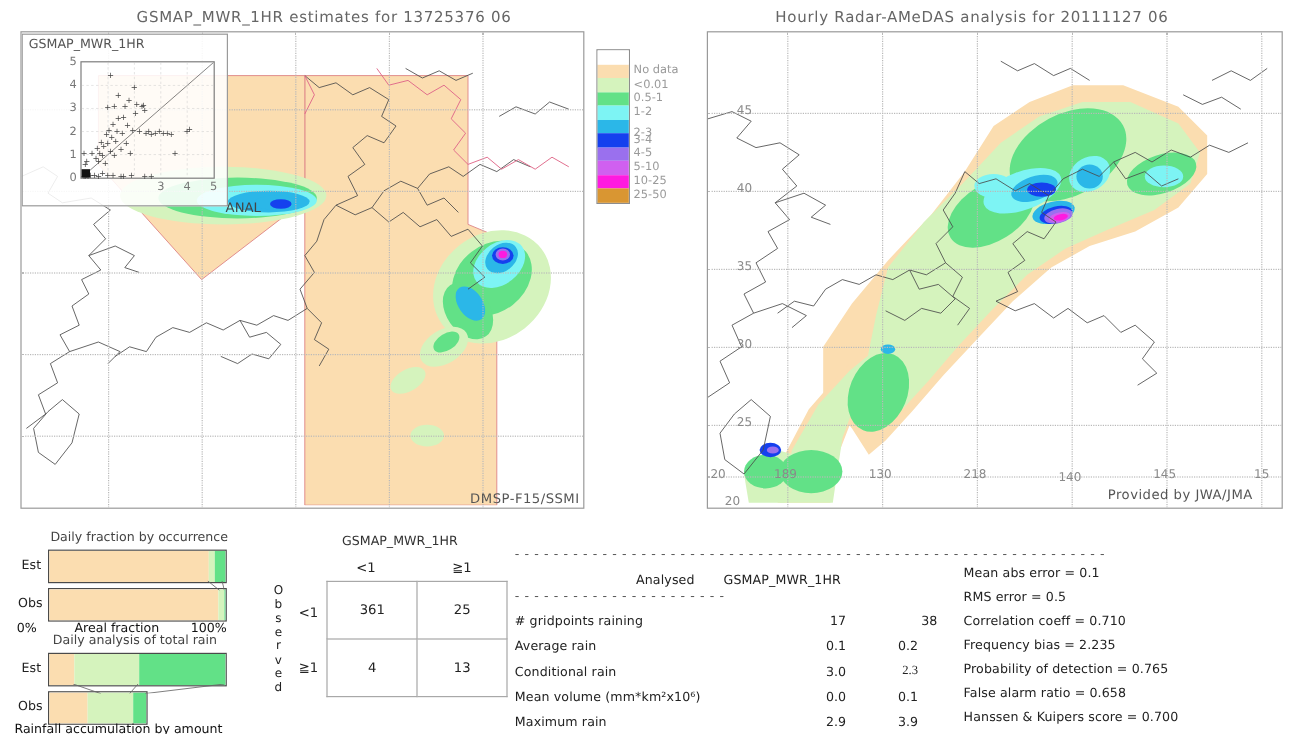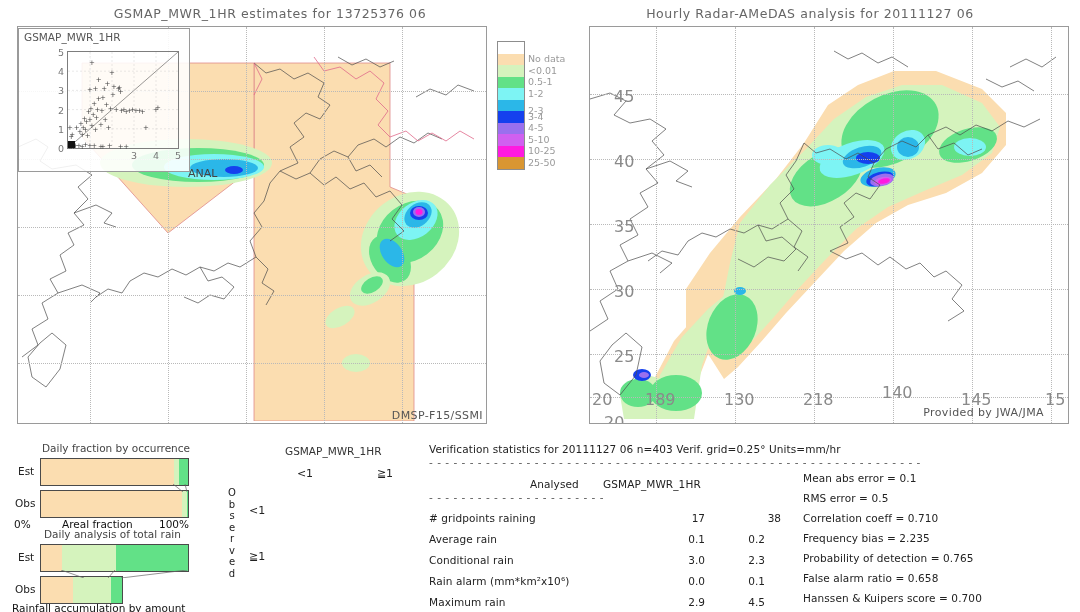--- a/index.html
+++ b/index.html
@@ -20,7 +20,7 @@
   .gl-v{width:0;border-left:1px dotted #b9b9b9;top:0;bottom:0;}
   .gl-h{height:0;border-top:1px dotted #b9b9b9;left:0;right:0;}
 
-  .axlabel{position:absolute;font-size:16px;color:#8a8a8a;white-space:nowrap;}
+  .axlabel{position:absolute;font-size:10px;color:#8a8a8a;white-space:nowrap;}
 
   .credit{position:absolute;font-size:11px;color:#555;white-space:nowrap;letter-spacing:.4px;}
 

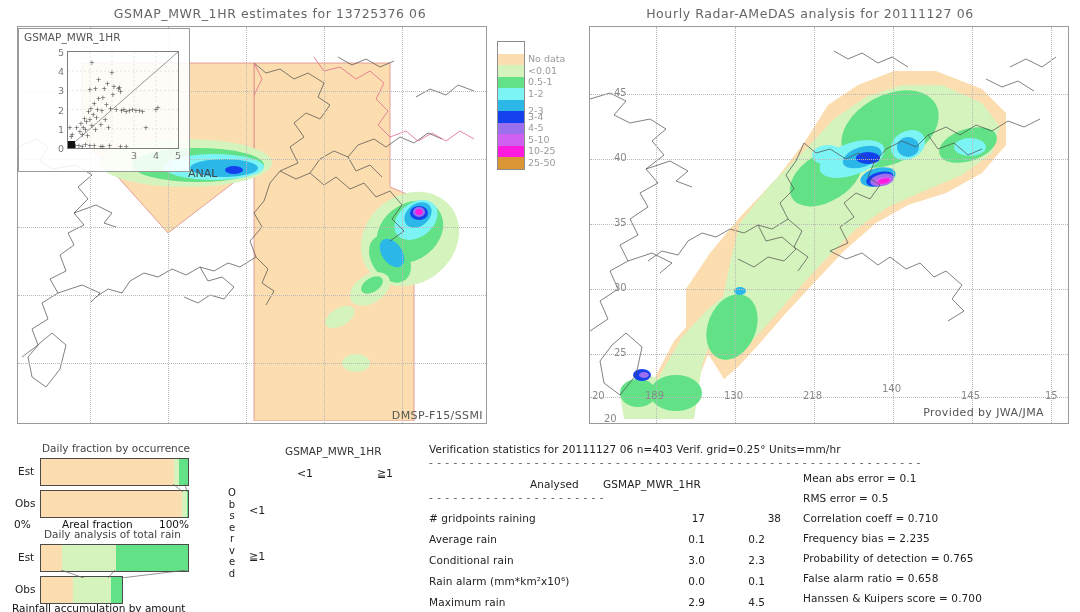--- a/index.html
+++ b/index.html
@@ -374,7 +374,7 @@
   <div class="axlabel" style="left:55px;top:363px;">189</div>
   <div class="axlabel" style="left:134px;top:363px;">130</div>
   <div class="axlabel" style="left:213px;top:363px;">218</div>
-  <div class="axlabel" style="left:292px;top:356px;">140</div>
+  <div class="axlabel" style="left:292px;top:366px;">140</div>
   <div class="axlabel" style="left:371px;top:363px;">145</div>
   <div class="axlabel" style="left:455px;top:363px;">15</div>
   <div class="axlabel" style="left:14px;top:386px;">20</div>

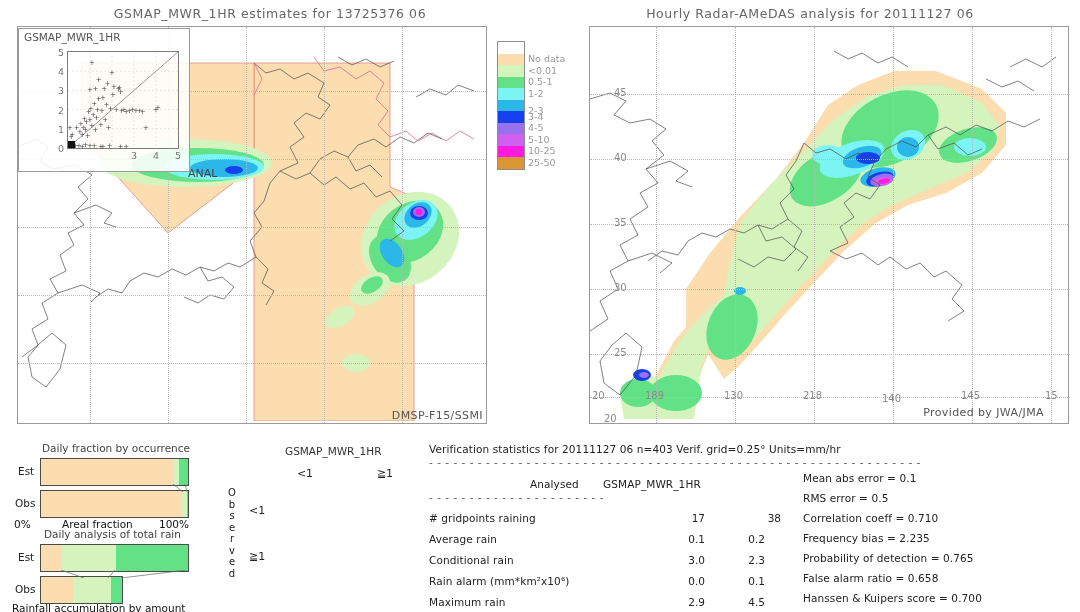--- a/index.html
+++ b/index.html
@@ -446,7 +446,6 @@
 </div>
 
 <div class="panel" style="left:425px;top:440px;width:655px;height:172px;">
-  <div class="stat" style="left:4px;top:3px;">Verification statistics for 20111127 06  n=403  Verif. grid=0.25°  Units=mm/hr</div>
   <div class="dashrule" style="left:4px;top:16px;width:645px;">- - - - - - - - - - - - - - - - - - - - - - - - - - - - - - - - - - - - - - - - - - - - - - - - - - - - - - - - - - - - -</div>
 
   <div class="stat" style="left:105px;top:38px;">Analysed</div>

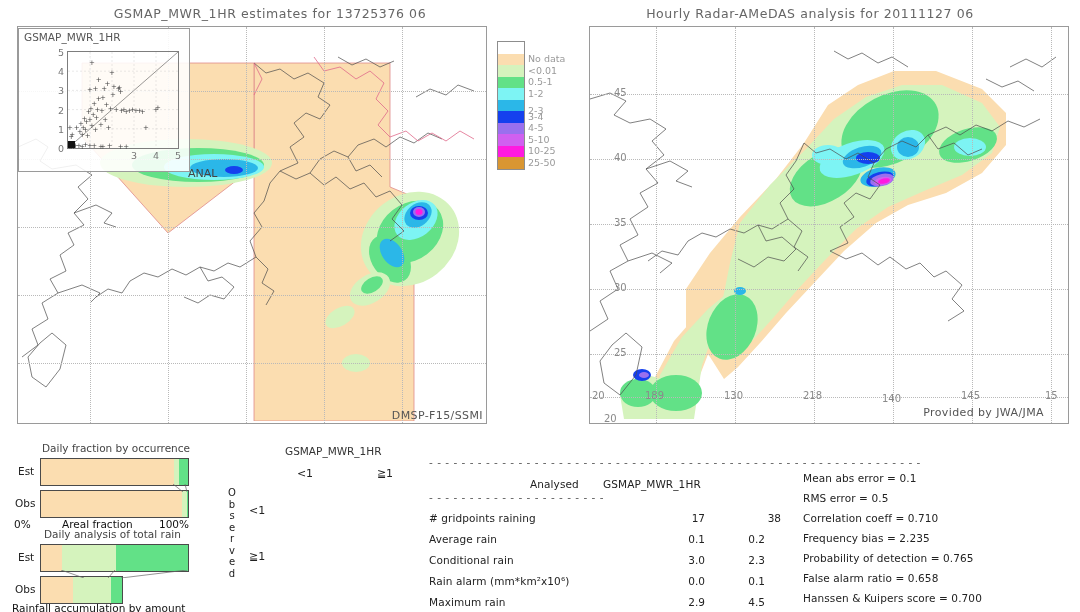--- a/index.html
+++ b/index.html
@@ -443,6 +443,18 @@
       <div>e</div>
       <div>d</div>
     </div>
+  <table style="position:absolute;left:59px;top:42px;">
+    <tbody>
+        <tr>
+      <td>361</td>
+      <td>25</td>
+    </tr>
+    <tr>
+      <td>4</td>
+      <td>13</td>
+    </tr>
+  </tbody>
+    </table>
 </div>
 
 <div class="panel" style="left:425px;top:440px;width:655px;height:172px;">

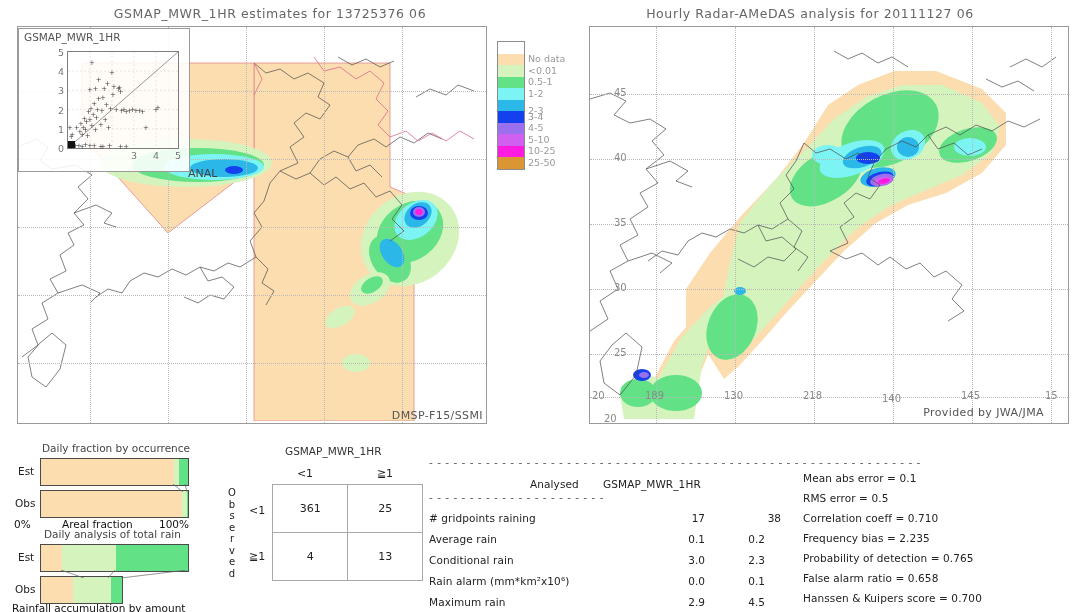--- a/index.html
+++ b/index.html
@@ -474,7 +474,7 @@
 
   <div class="stat" style="left:4px;top:114px;">Conditional rain</div>
   <div class="num" style="left:240px;top:114px;width:40px;">3.0</div>
-  <div class="num" style="left:300px;top:114px;width:40px;">2.3</div>
+  <div class="num" style="left:300px;top:114px;width:40px;font-family:Liberation Serif, serif;">2.3</div>
 
   <div class="stat" style="left:4px;top:135px;">Rain alarm (mm*km²x10⁶)</div>
   <div class="num" style="left:240px;top:135px;width:40px;">0.0</div>

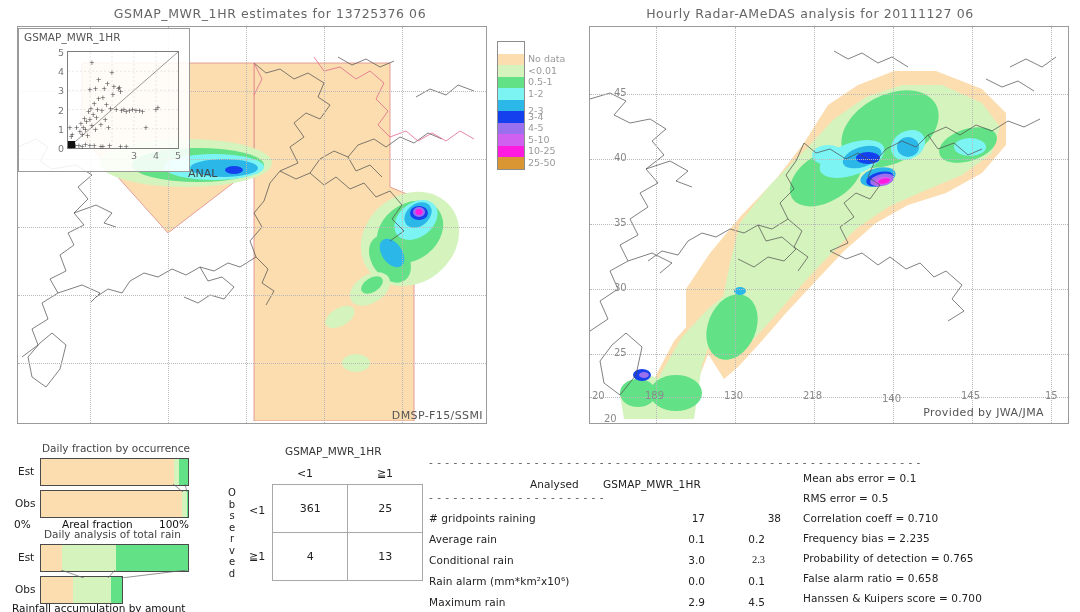--- a/index.html
+++ b/index.html
@@ -476,7 +476,7 @@
   <div class="num" style="left:240px;top:114px;width:40px;">3.0</div>
   <div class="num" style="left:300px;top:114px;width:40px;font-family:Liberation Serif, serif;">2.3</div>
 
-  <div class="stat" style="left:4px;top:135px;">Rain alarm (mm*km²x10⁶)</div>
+  <div class="stat" style="left:4px;top:135px;">Mean volume (mm*km²x10⁶)</div>
   <div class="num" style="left:240px;top:135px;width:40px;">0.0</div>
   <div class="num" style="left:300px;top:135px;width:40px;">0.1</div>
 

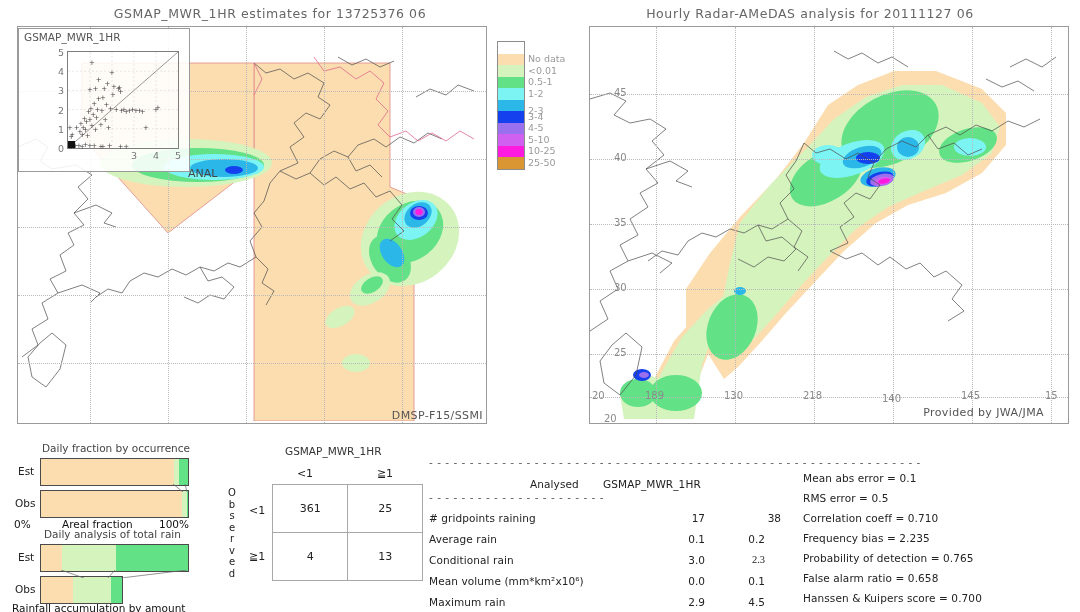--- a/index.html
+++ b/index.html
@@ -482,7 +482,7 @@
 
   <div class="stat" style="left:4px;top:156px;">Maximum rain</div>
   <div class="num" style="left:240px;top:156px;width:40px;">2.9</div>
-  <div class="num" style="left:300px;top:156px;width:40px;">4.5</div>
+  <div class="num" style="left:300px;top:156px;width:40px;">3.9</div>
 
   <div class="stat" style="left:378px;top:32px;">Mean abs error = 0.1</div>
   <div class="stat" style="left:378px;top:52px;">RMS error = 0.5</div>

